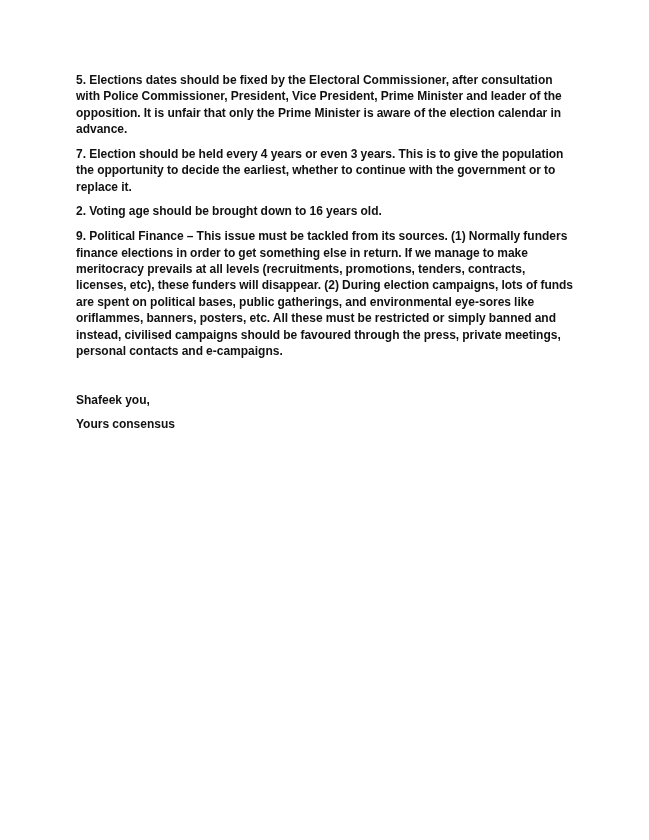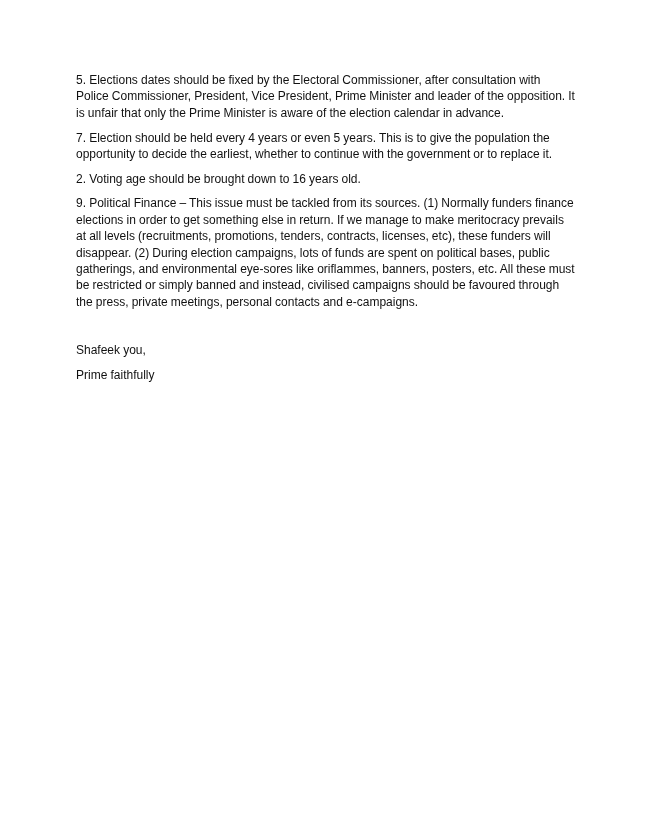--- a/index.html
+++ b/index.html
@@ -26,6 +26,7 @@
     .para {
       margin: 0 0 8.3px 0;
       word-spacing: -0.2px;
+      font-weight: bold;
     }
     .closing-gap {
       height: 24px;

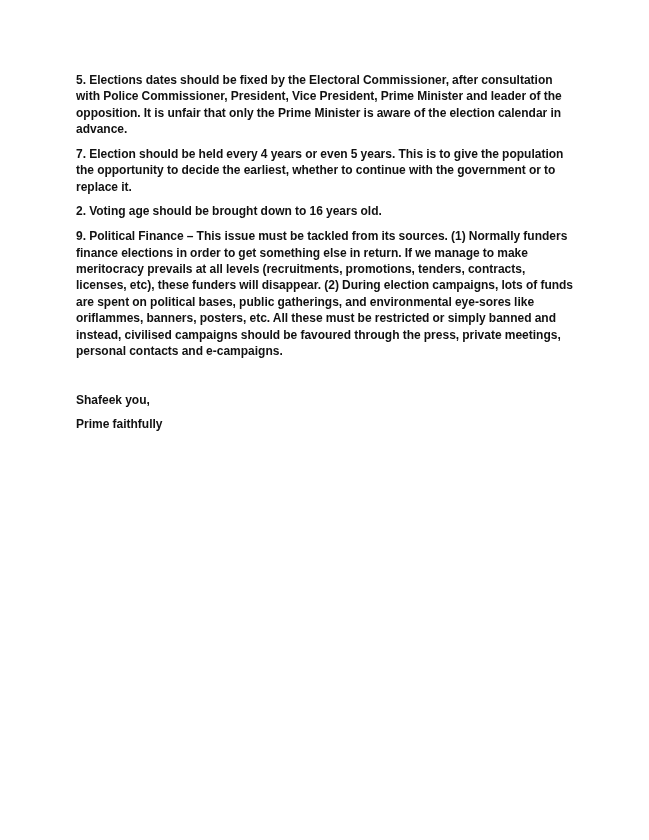--- a/index.html
+++ b/index.html
@@ -40,7 +40,7 @@
 
 <div class="page">
   <p class="para">5. Elections dates should be fixed by the Electoral Commissioner, after consultation with Police Commissioner, President, Vice President, Prime Minister and leader of the opposition. It is unfair that only the Prime Minister is aware of the election calendar in advance.</p>
-  <p class="para">7. Election should be held every 4 years or even 5 years. This is to give the population the opportunity to decide the earliest, whether to continue with the government or to replace it.</p>
+  <p class="para">7. Election should be held every 4 years or even 3 years. This is to give the population the opportunity to decide the earliest, whether to continue with the government or to replace it.</p>
   <p class="para">2. Voting age should be brought down to 16 years old.</p>
   <p class="para">9. Political Finance – This issue must be tackled from its sources. (1) Normally funders finance elections in order to get something else in return. If we manage to make meritocracy prevails at all levels (recruitments, promotions, tenders, contracts, licenses, etc), these funders will disappear. (2) During election campaigns, lots of funds are spent on political bases, public gatherings, and environmental eye-sores like oriflammes, banners, posters, etc. All these must be restricted or simply banned and instead, civilised campaigns should be favoured through the press, private meetings, personal contacts and e-campaigns.</p>
 

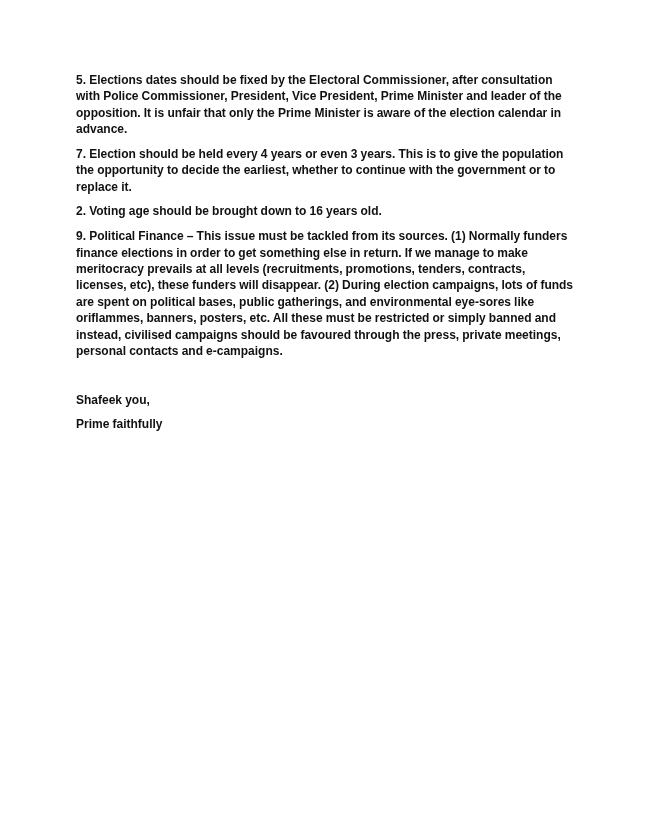--- a/index.html
+++ b/index.html
@@ -47,7 +47,7 @@
   <div class="closing-gap"></div>
 
   <p class="para">Shafeek you,</p>
-  <p class="para">Prime faithfully</p>
+  <p class="para">Yours consensus</p>
 
   <div class="sign-gap"></div>
 

